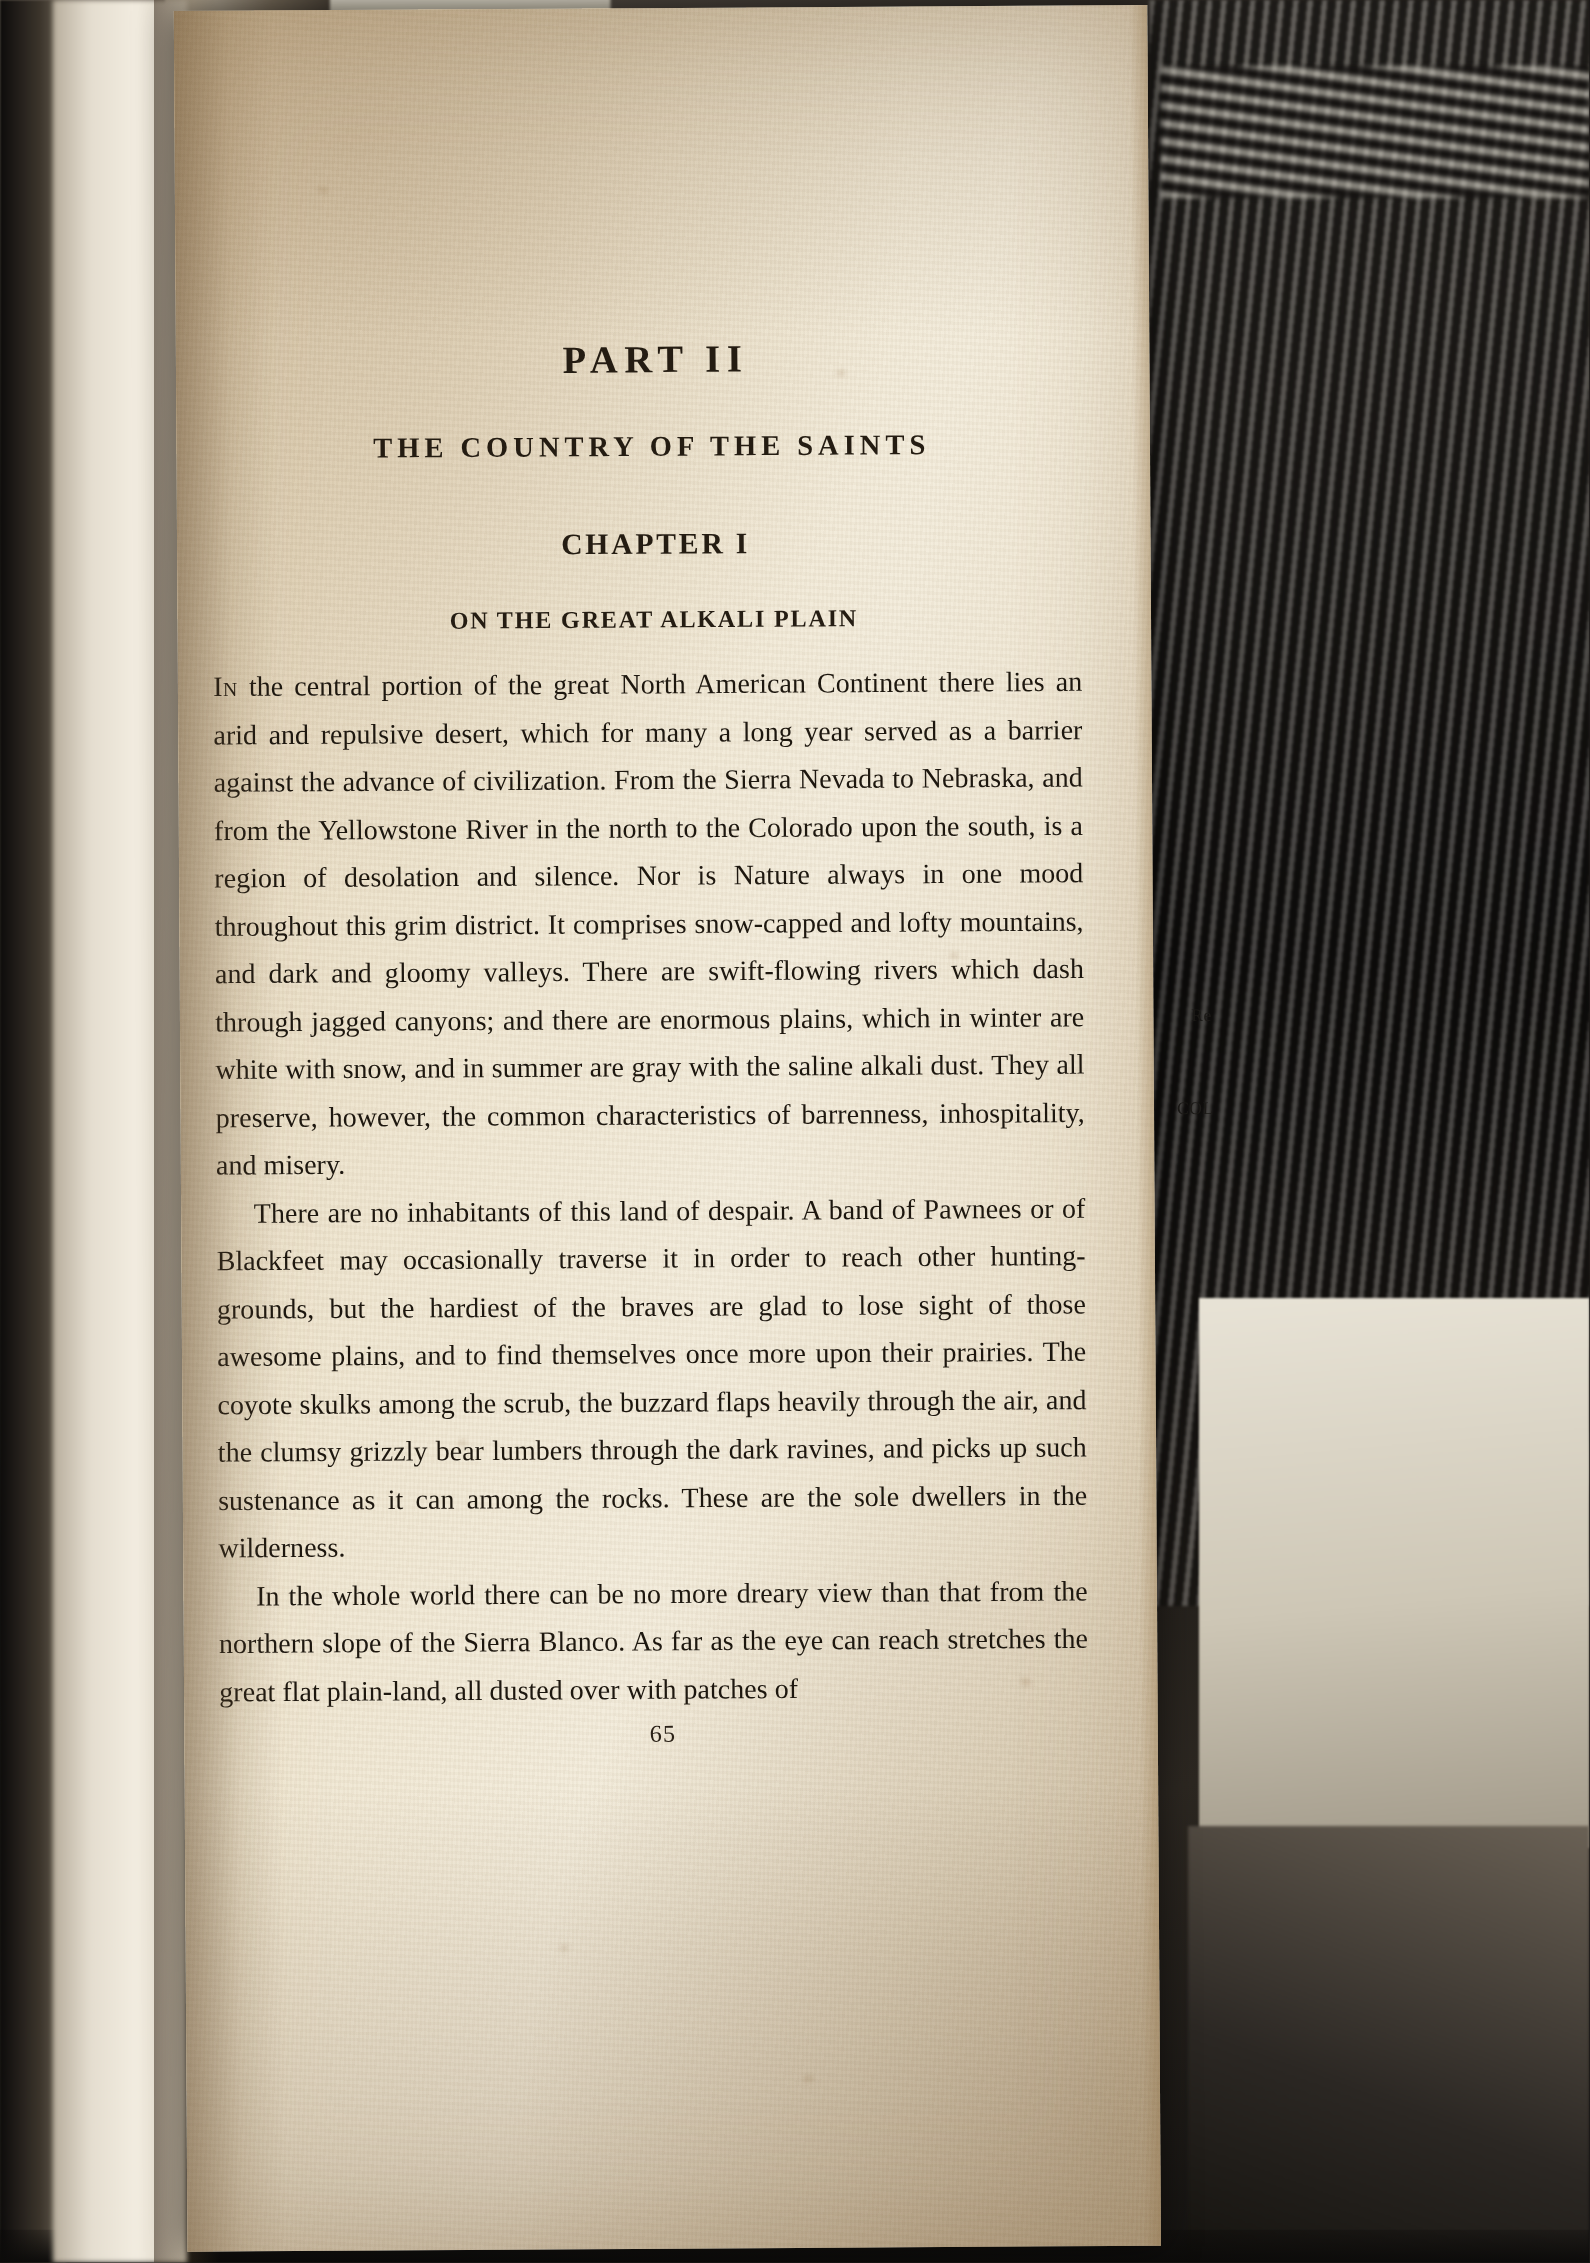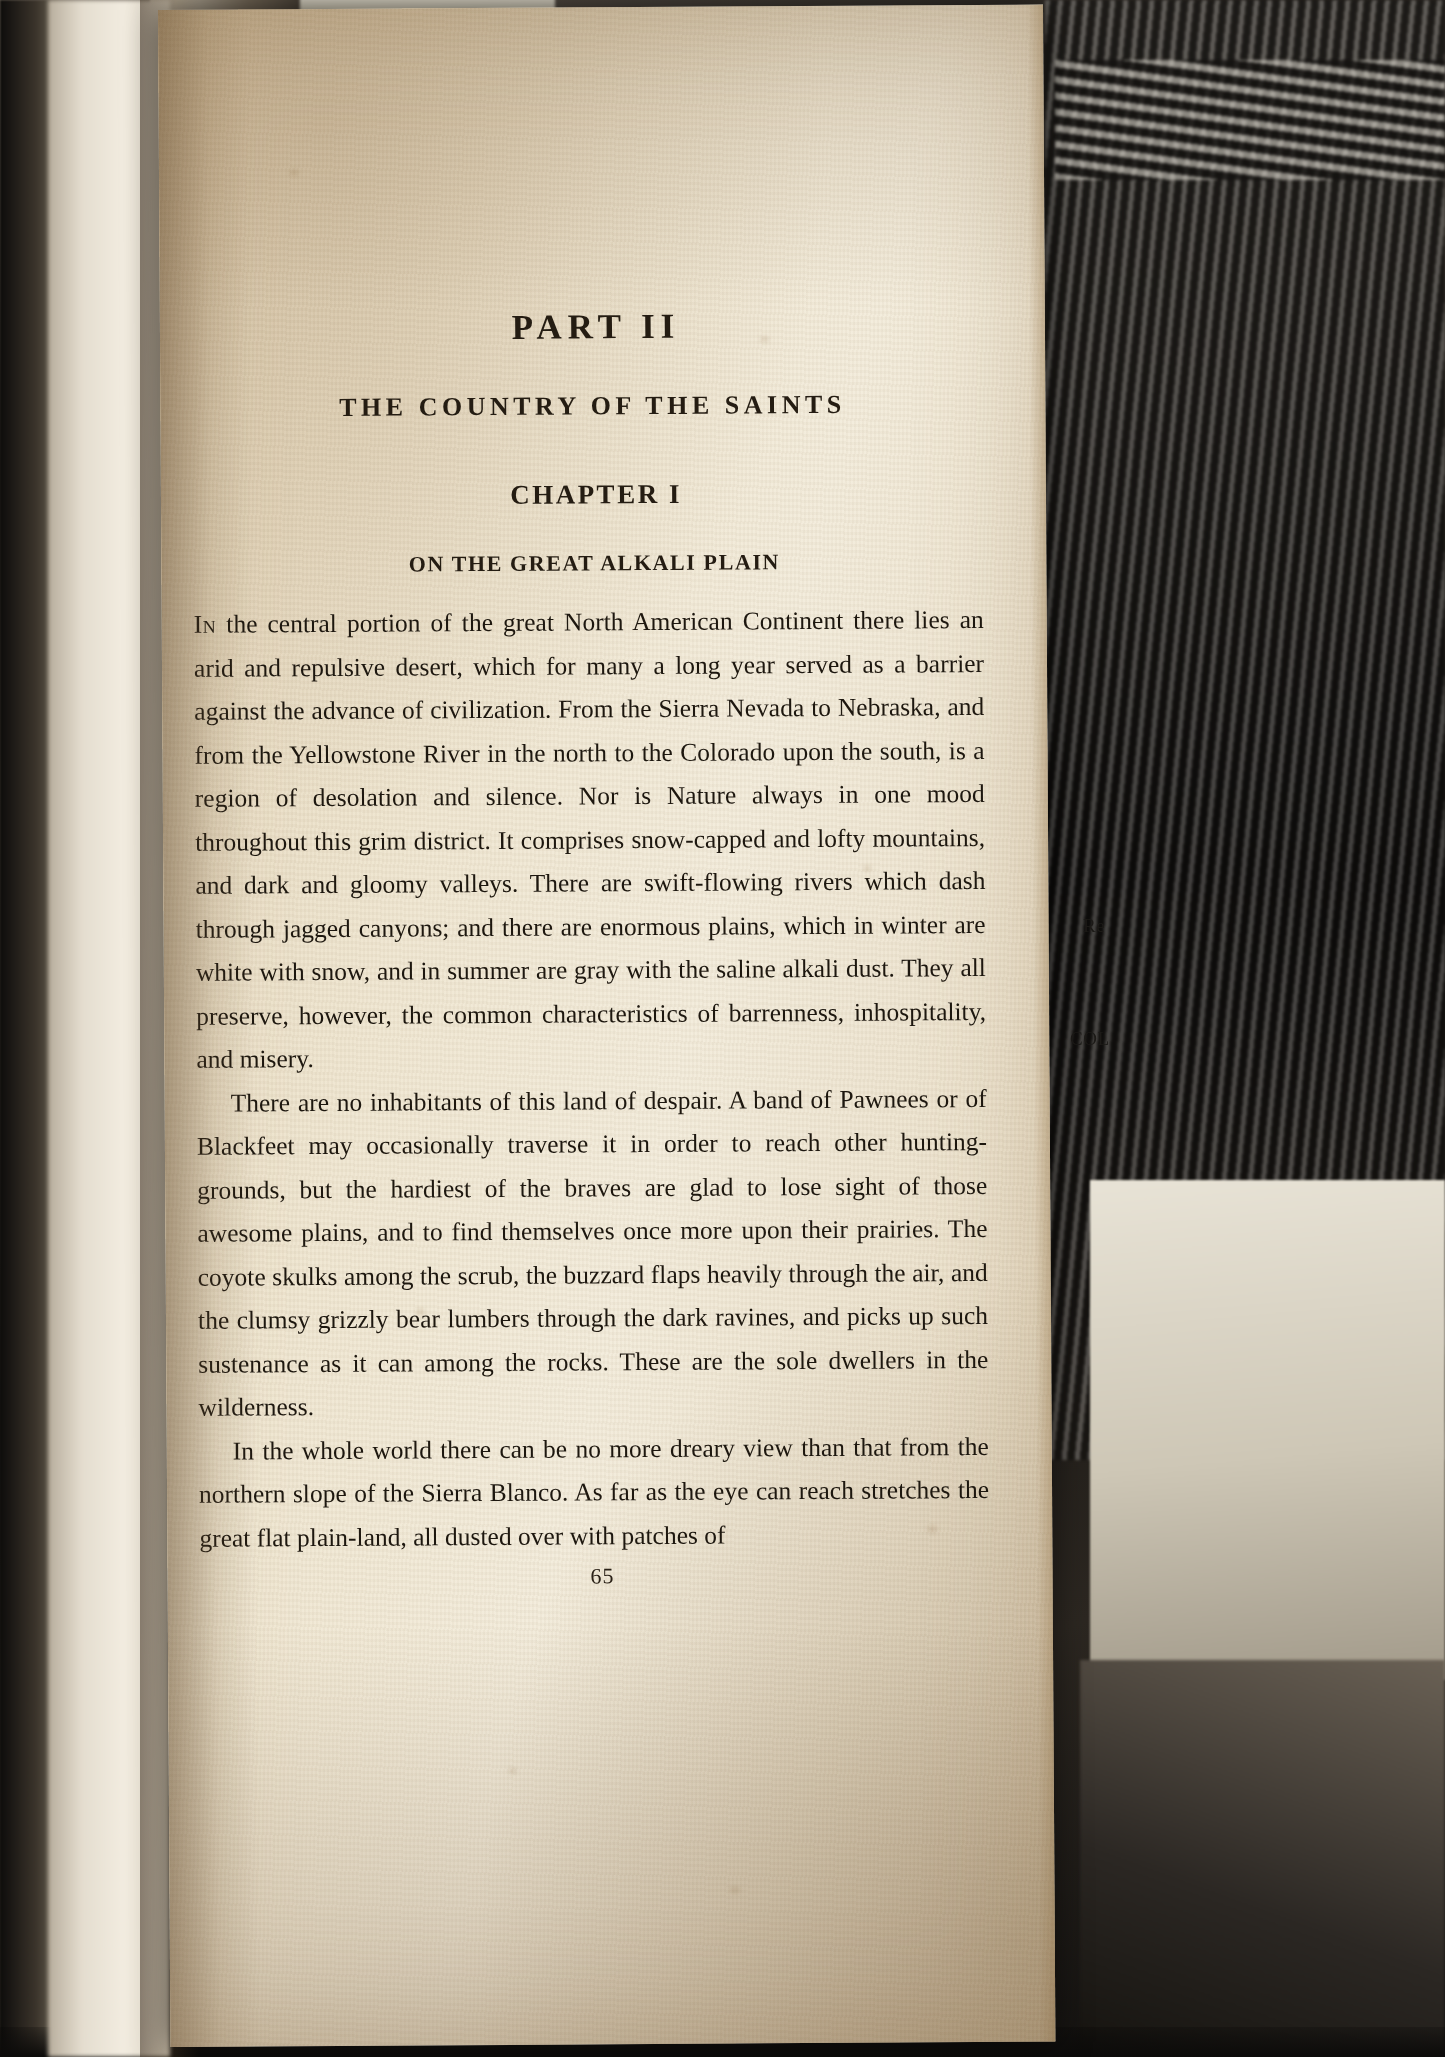--- a/index.html
+++ b/index.html
@@ -242,7 +242,7 @@
   .margin-note {
     position: absolute;
     color: #1c1a17;
-    font-size: 19px;
+    font-size: 16px;
     font-family: "Liberation Serif", serif;
     filter: blur(.6px);
     letter-spacing: .5px;

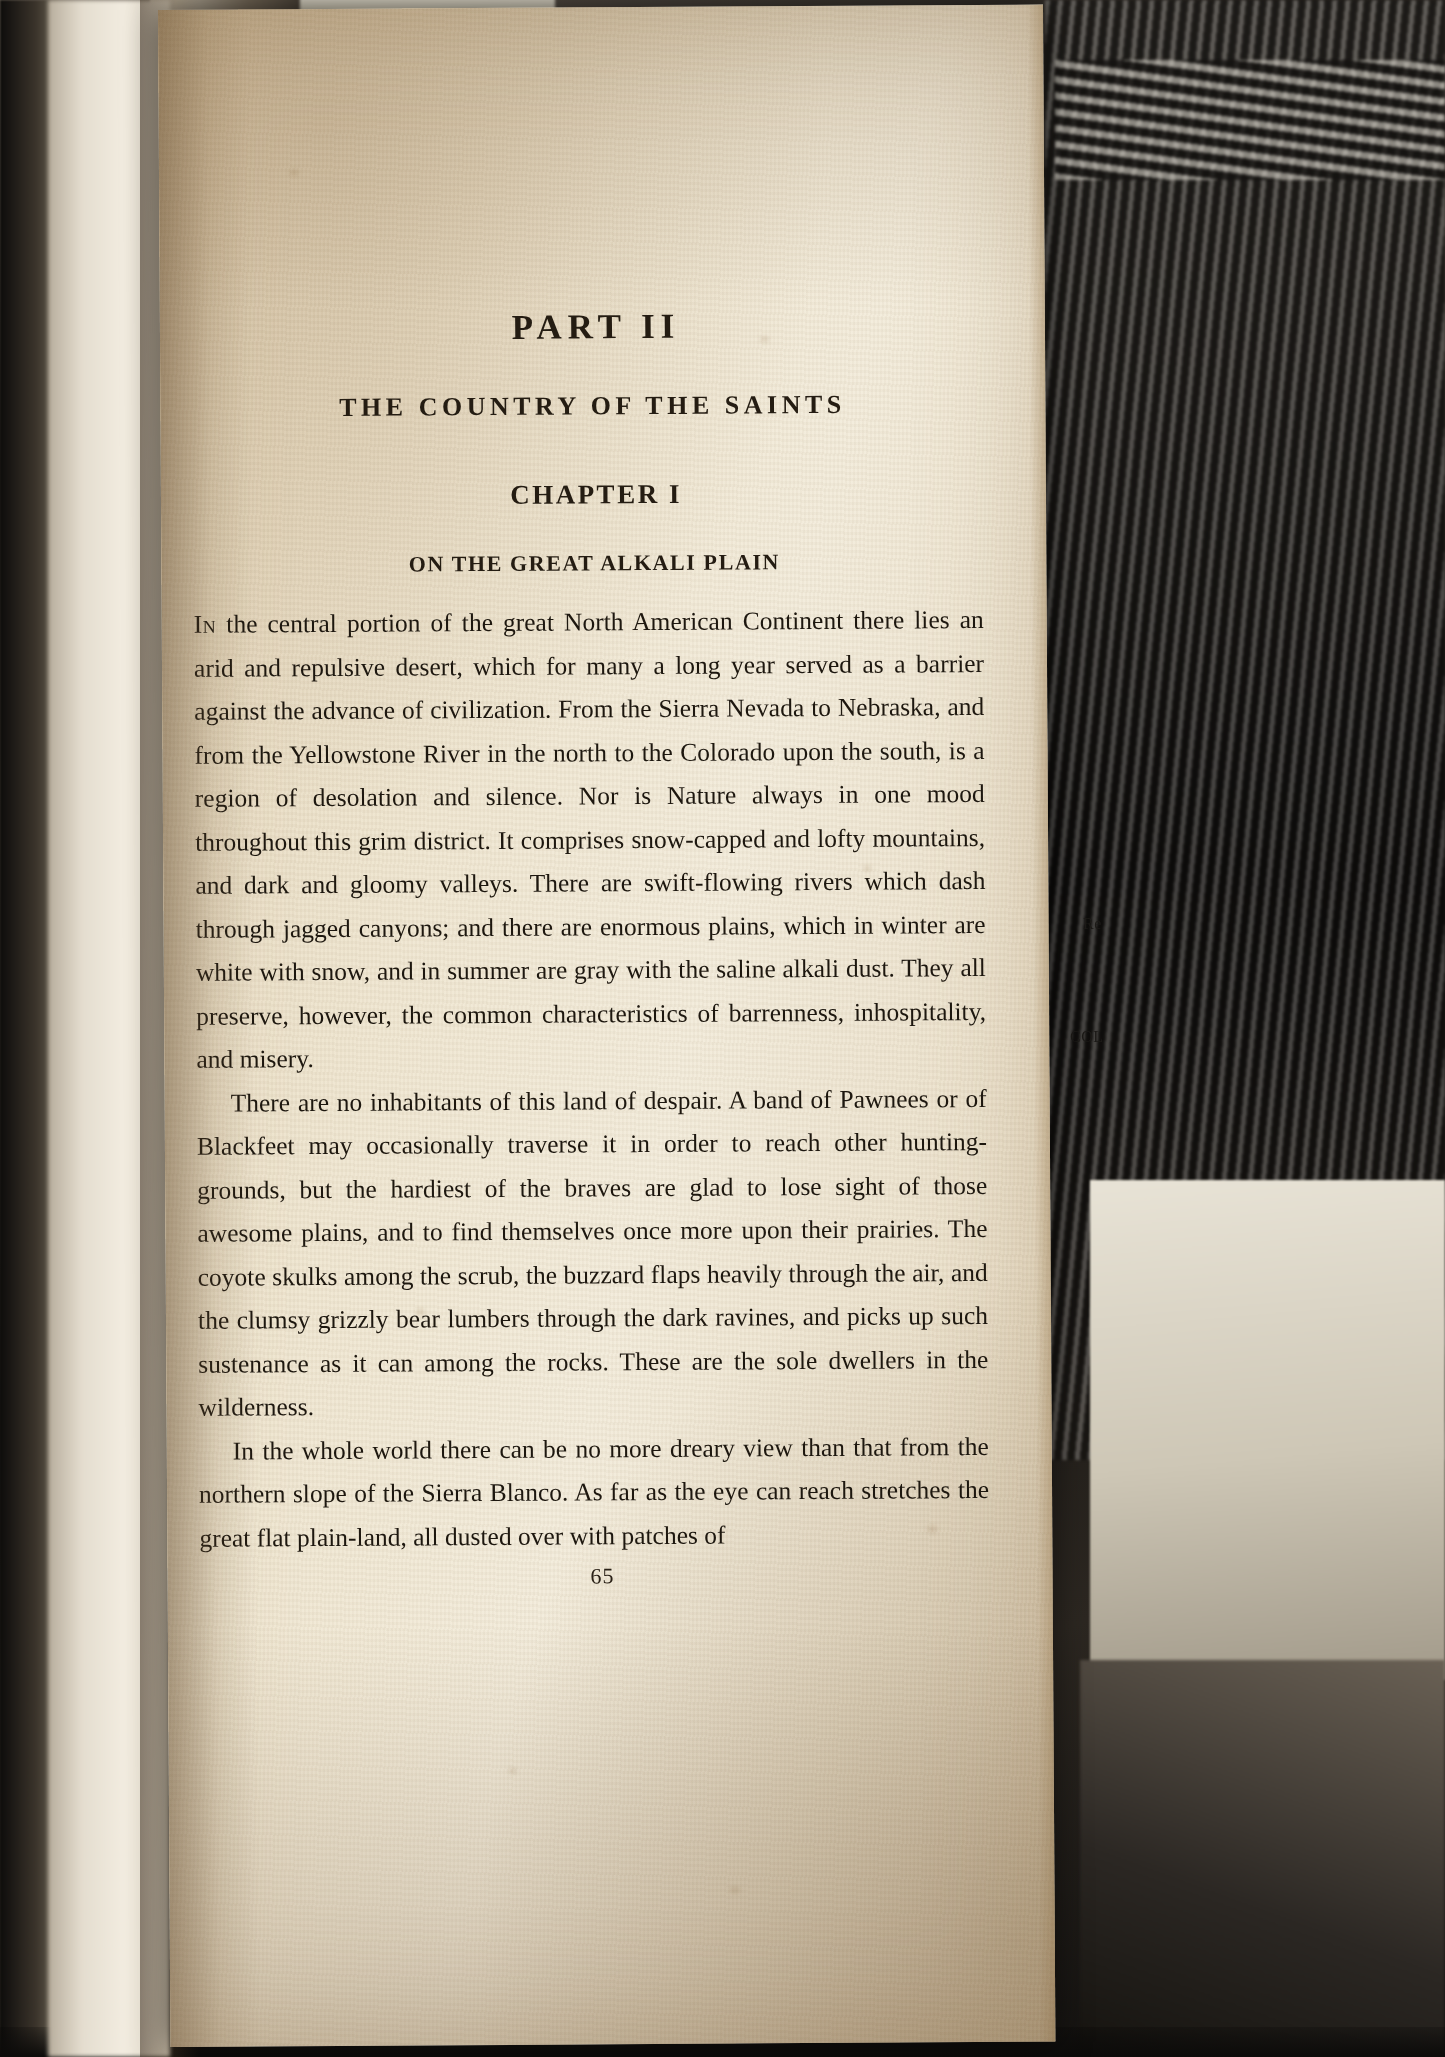--- a/index.html
+++ b/index.html
@@ -267,7 +267,7 @@
   <div class="gutter-shadow"></div>
 
   <div class="margin-note" style="left:1083px; top:915px;">Re</div>
-  <div class="margin-note" style="left:1070px; top:1028px;">COL</div>
+  <div class="margin-note" style="left:1070px; top:1000px;">COL</div>
 
   <div id="page">
 

